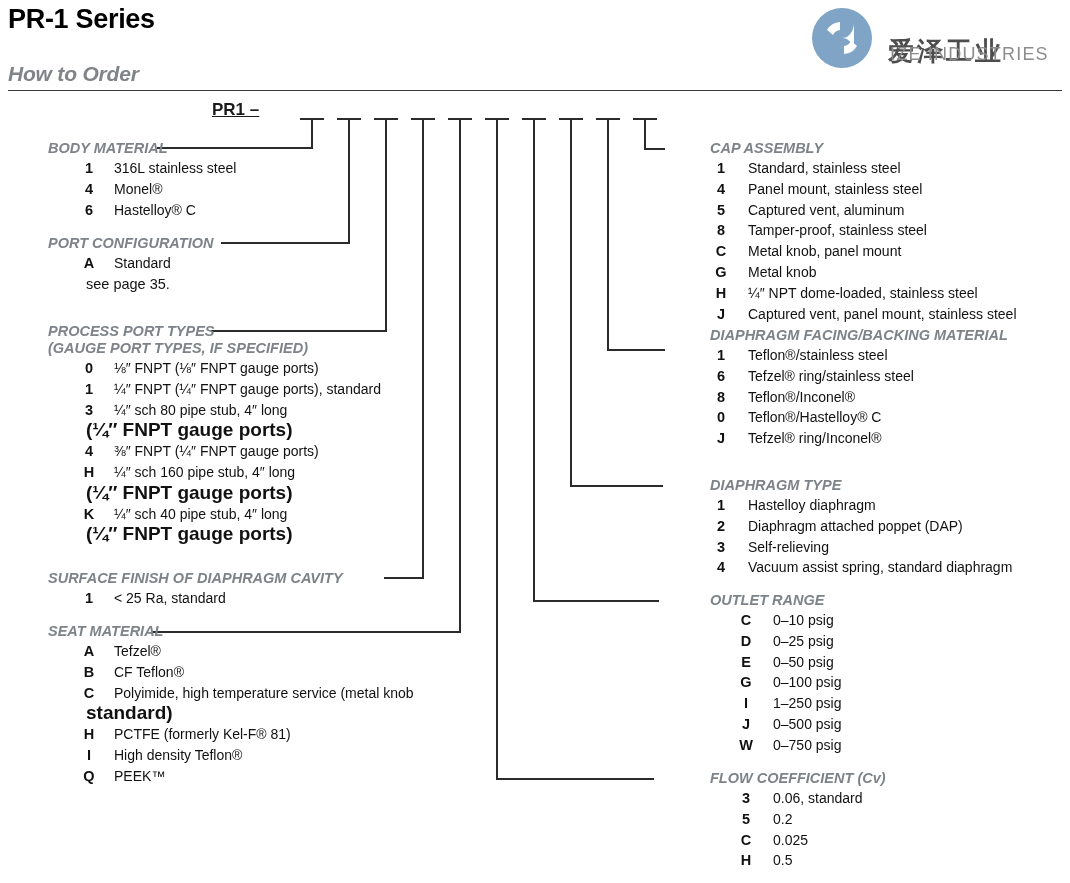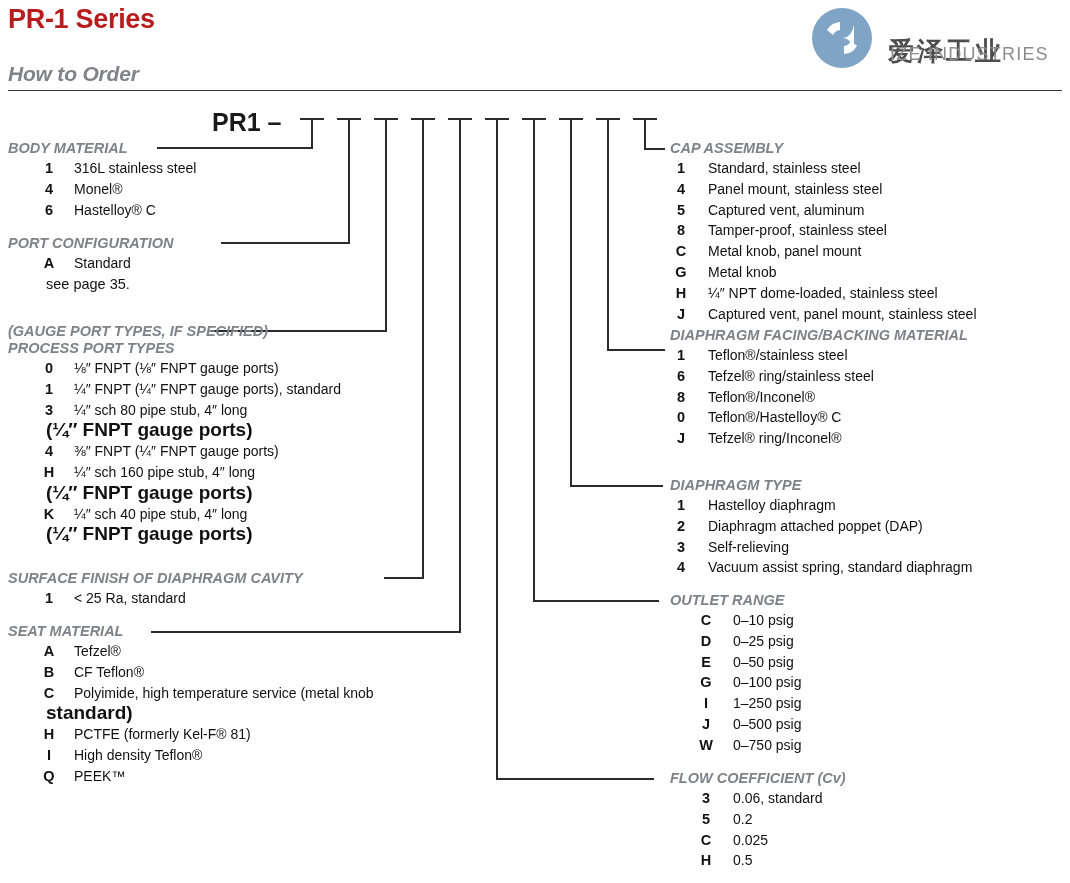--- a/index.html
+++ b/index.html
@@ -20,7 +20,7 @@
   .title {
     position: absolute; left: 8px; top: 4px;
     font-size: 27px; font-weight: bold; letter-spacing: -0.3px;
-    color: #b91c1c;
+    color: #000000;
   }
   .subtitle {
     position: absolute; left: 8px; top: 62px;

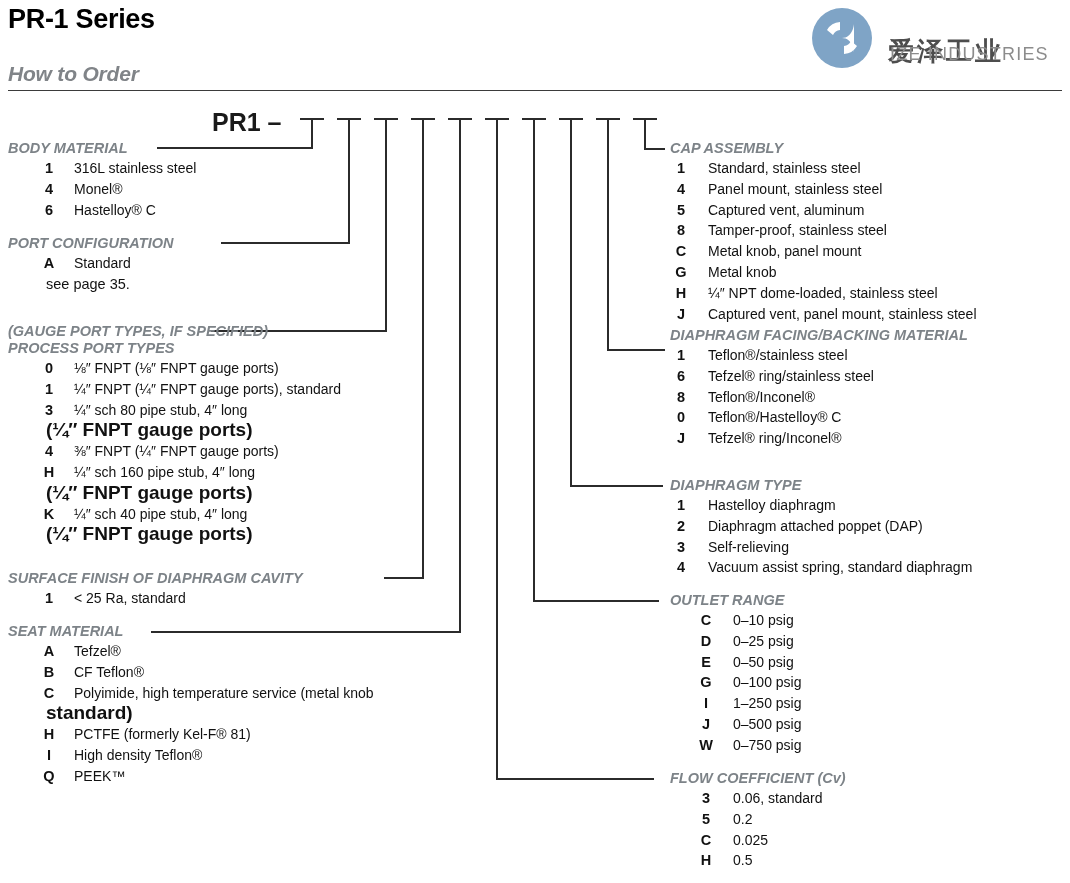--- a/index.html
+++ b/index.html
@@ -52,8 +52,8 @@
 
   
   .pn {
-    position: absolute; left: 212px; top: 108px;
-    font-size: 25px; font-weight: bold; letter-spacing: 0px;
+    position: absolute; left: 212px; top: 100px;
+    font-size: 17px; font-weight: bold; letter-spacing: 0px; text-decoration: underline;
   }
 
   

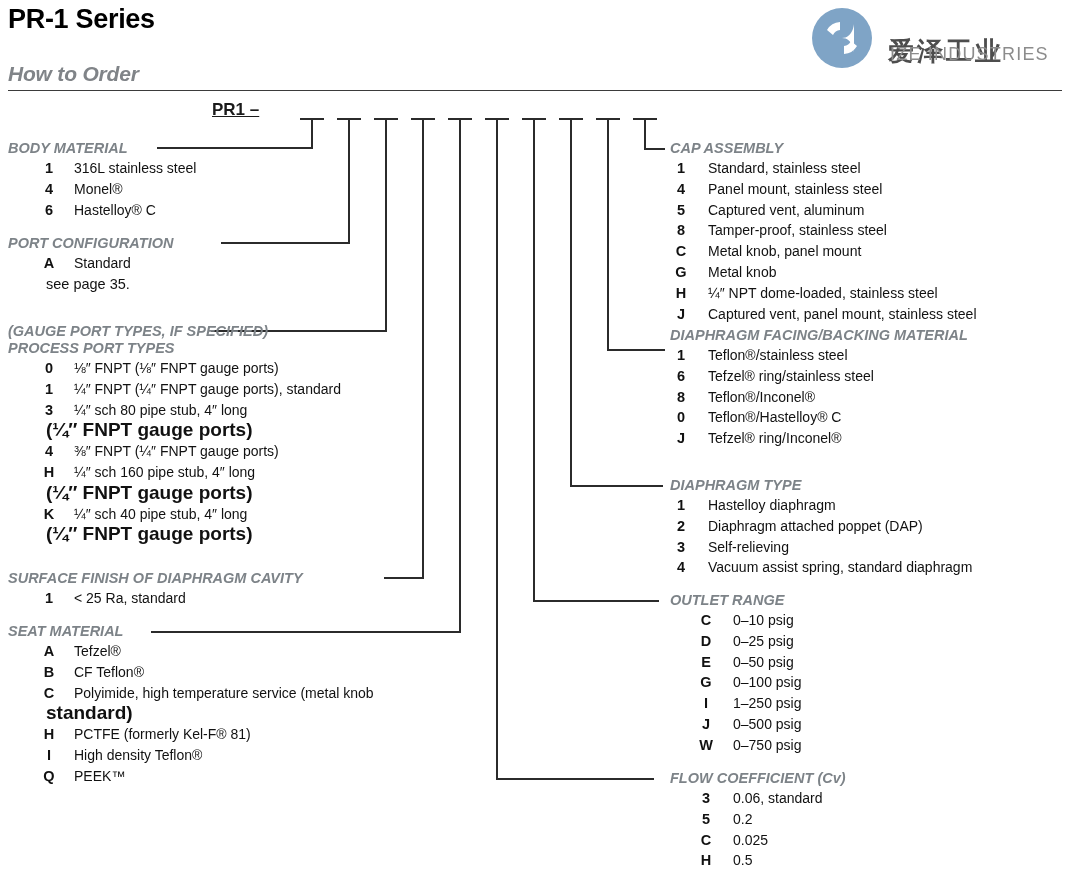--- a/index.html
+++ b/index.html
@@ -60,7 +60,7 @@
   #leaders { position: absolute; left: 0; top: 0; width: 1070px; height: 883px; pointer-events: none; }
 
   
-  .section { position: absolute; }
+  .section { position: absolute; margin-left: 40px; }
   .sec-head {
     font-size: 14.5px; font-weight: bold; font-style: italic;
     color: #7d8388; letter-spacing: 0px; white-space: nowrap;

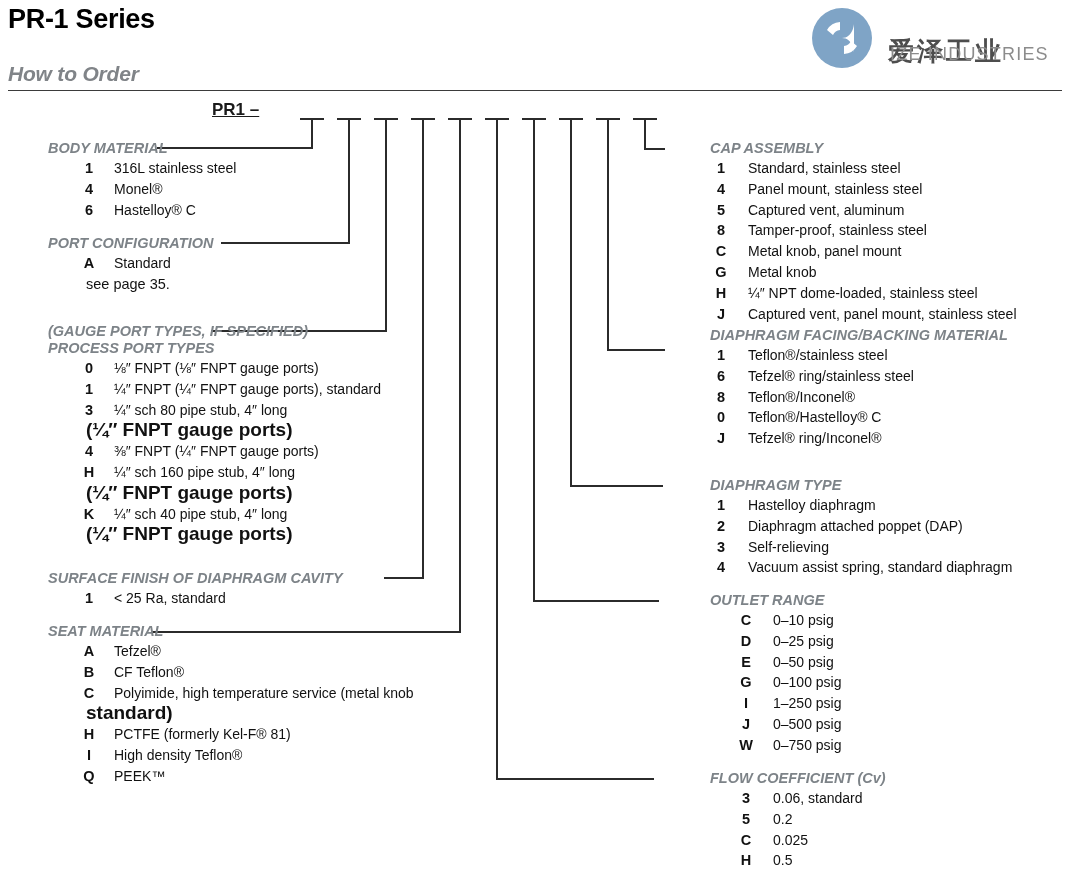--- a/index.html
+++ b/index.html
@@ -176,8 +176,8 @@
   </div>
 
   <div class="section left" style="left:8px; top:323px;">
+    <div class="sec-head">PROCESS PORT TYPES</div>
     <div class="sec-head">(GAUGE PORT TYPES, IF SPECIFIED)</div>
-    <div class="sec-head">PROCESS PORT TYPES</div>
     <div class="rows">
       <div class="row">
         <span class="code">0</span>

